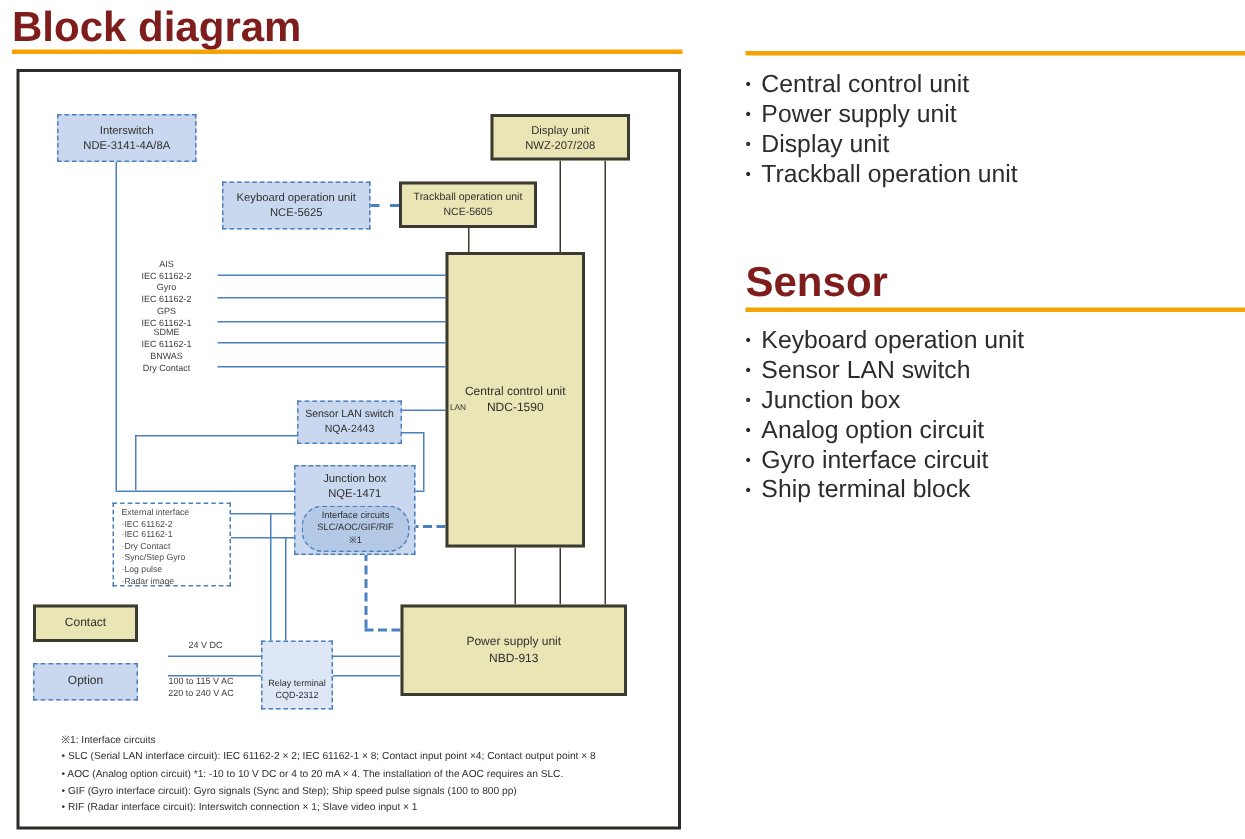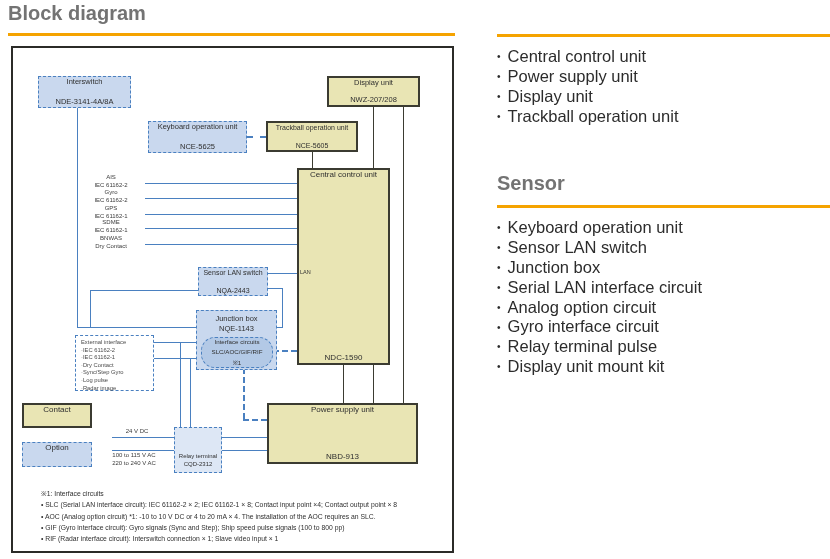--- a/index.html
+++ b/index.html
@@ -5,7 +5,7 @@
   html,body{margin:0;padding:0;background:#fff;}
   #stage{position:relative;width:830px;height:559px;background:#fff;overflow:hidden;
          font-family:"Liberation Sans", sans-serif;}
-  .heading{position:absolute;font-size:20px;font-weight:600;color:#737373;letter-spacing:0;}
+  .heading{position:absolute;font-size:28px;font-weight:600;color:#7f1d1d;letter-spacing:0;}
   .rule{position:absolute;height:3px;background:#f5a300;}
   .frame{position:absolute;left:11px;top:46px;width:439px;height:503px;border:2px solid #2b2b28;}
   .bx{position:absolute;box-sizing:border-box;display:flex;flex-direction:column;align-items:center;

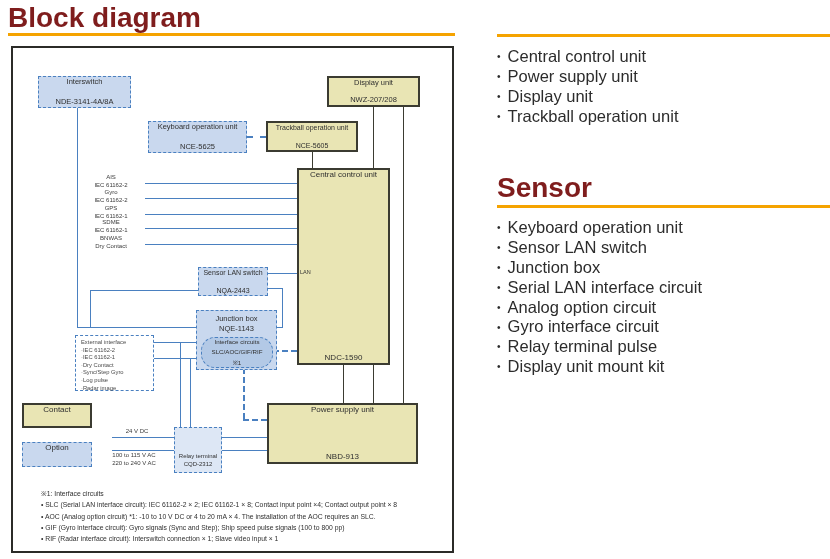--- a/index.html
+++ b/index.html
@@ -9,7 +9,7 @@
   .rule{position:absolute;height:3px;background:#f5a300;}
   .frame{position:absolute;left:11px;top:46px;width:439px;height:503px;border:2px solid #2b2b28;}
   .bx{position:absolute;box-sizing:border-box;display:flex;flex-direction:column;align-items:center;
-      justify-content:space-between;text-align:center;font-size:7.5px;line-height:1.3;color:#2f2f2f;}
+      justify-content:center;text-align:center;font-size:7.5px;line-height:1.3;color:#2f2f2f;}
   .tan{background:#e9e5b4;border:2px solid #3b3b31;}
   .blu{background:#c9d8ee;border:1.5px dashed #4a80c0;}
   .inner{background:#b3c9e6;border:1.5px dashed #4a80c0;border-radius:14px;font-size:6.2px;}

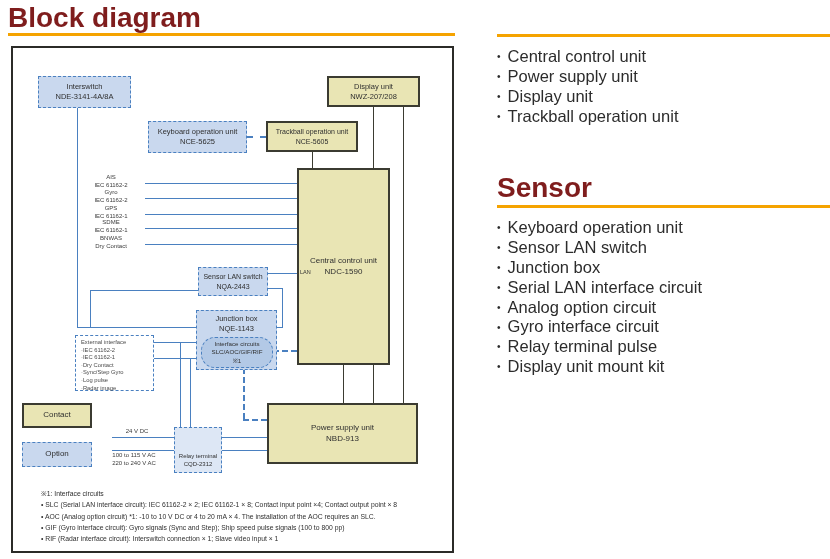--- a/index.html
+++ b/index.html
@@ -194,7 +194,6 @@
     <li>Keyboard operation unit</li>
     <li>Sensor LAN switch</li>
     <li>Junction box</li>
-    <li>Serial LAN interface circuit</li>
     <li>Analog option circuit</li>
     <li>Gyro interface circuit</li>
     <li>Relay terminal pulse</li>

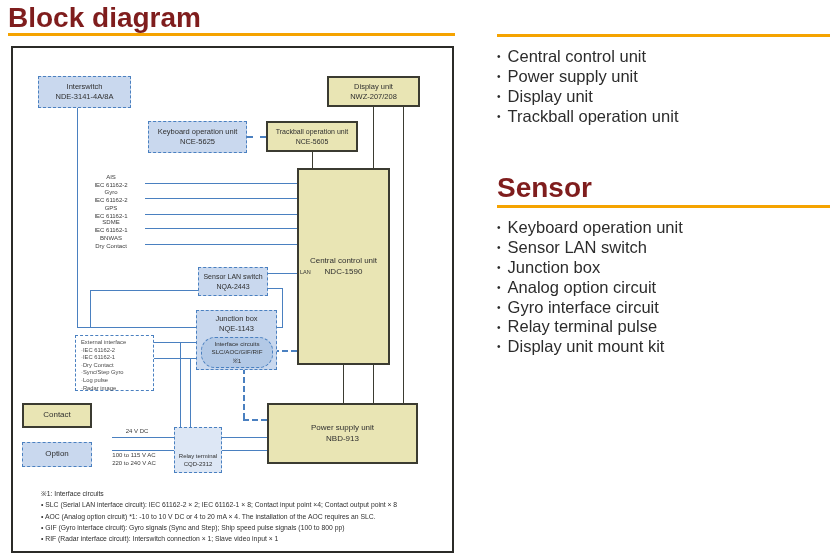--- a/index.html
+++ b/index.html
@@ -109,7 +109,7 @@
 
   <div class="bx blu" style="left:196px;top:310px;width:81px;height:60px;justify-content:flex-start;padding-top:3px;font-size:7.5px;">
     <span>Junction box</span>
-    <span>NQE-1143</span>
+    <span>NQE-1471</span>
   </div>
 
   <div class="bx inner" style="left:201px;top:337px;width:72px;height:31px;">

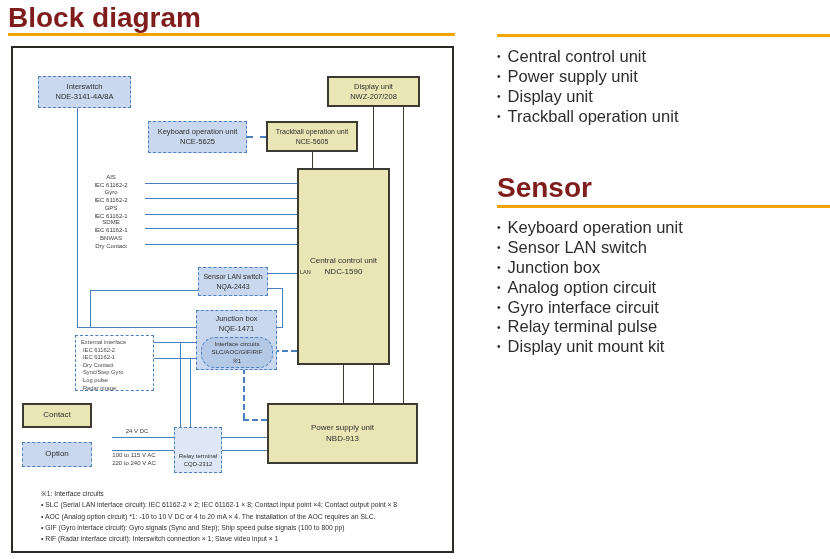--- a/index.html
+++ b/index.html
@@ -196,7 +196,7 @@
     <li>Junction box</li>
     <li>Analog option circuit</li>
     <li>Gyro interface circuit</li>
-    <li>Relay terminal pulse</li>
+    <li>Ship terminal block</li>
     <li>Display unit mount kit</li>
   </ul>
 

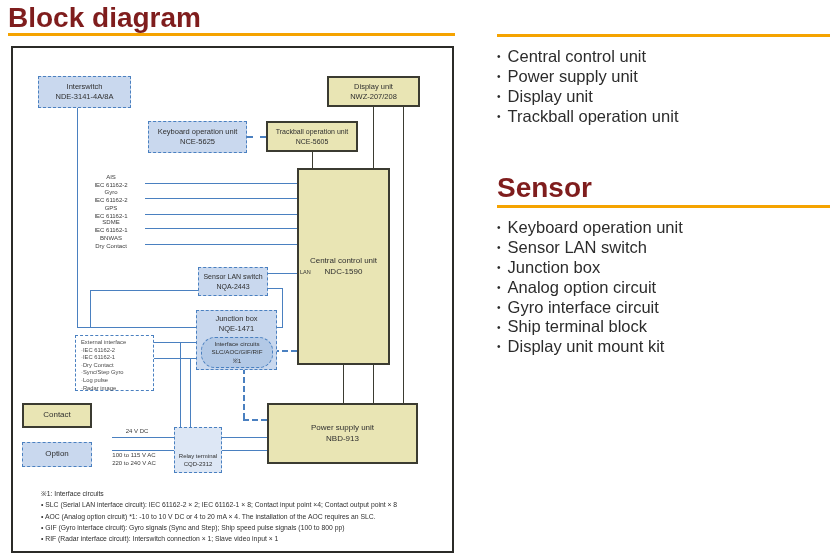--- a/index.html
+++ b/index.html
@@ -197,7 +197,6 @@
     <li>Analog option circuit</li>
     <li>Gyro interface circuit</li>
     <li>Ship terminal block</li>
-    <li>Display unit mount kit</li>
   </ul>
 
 </div>

